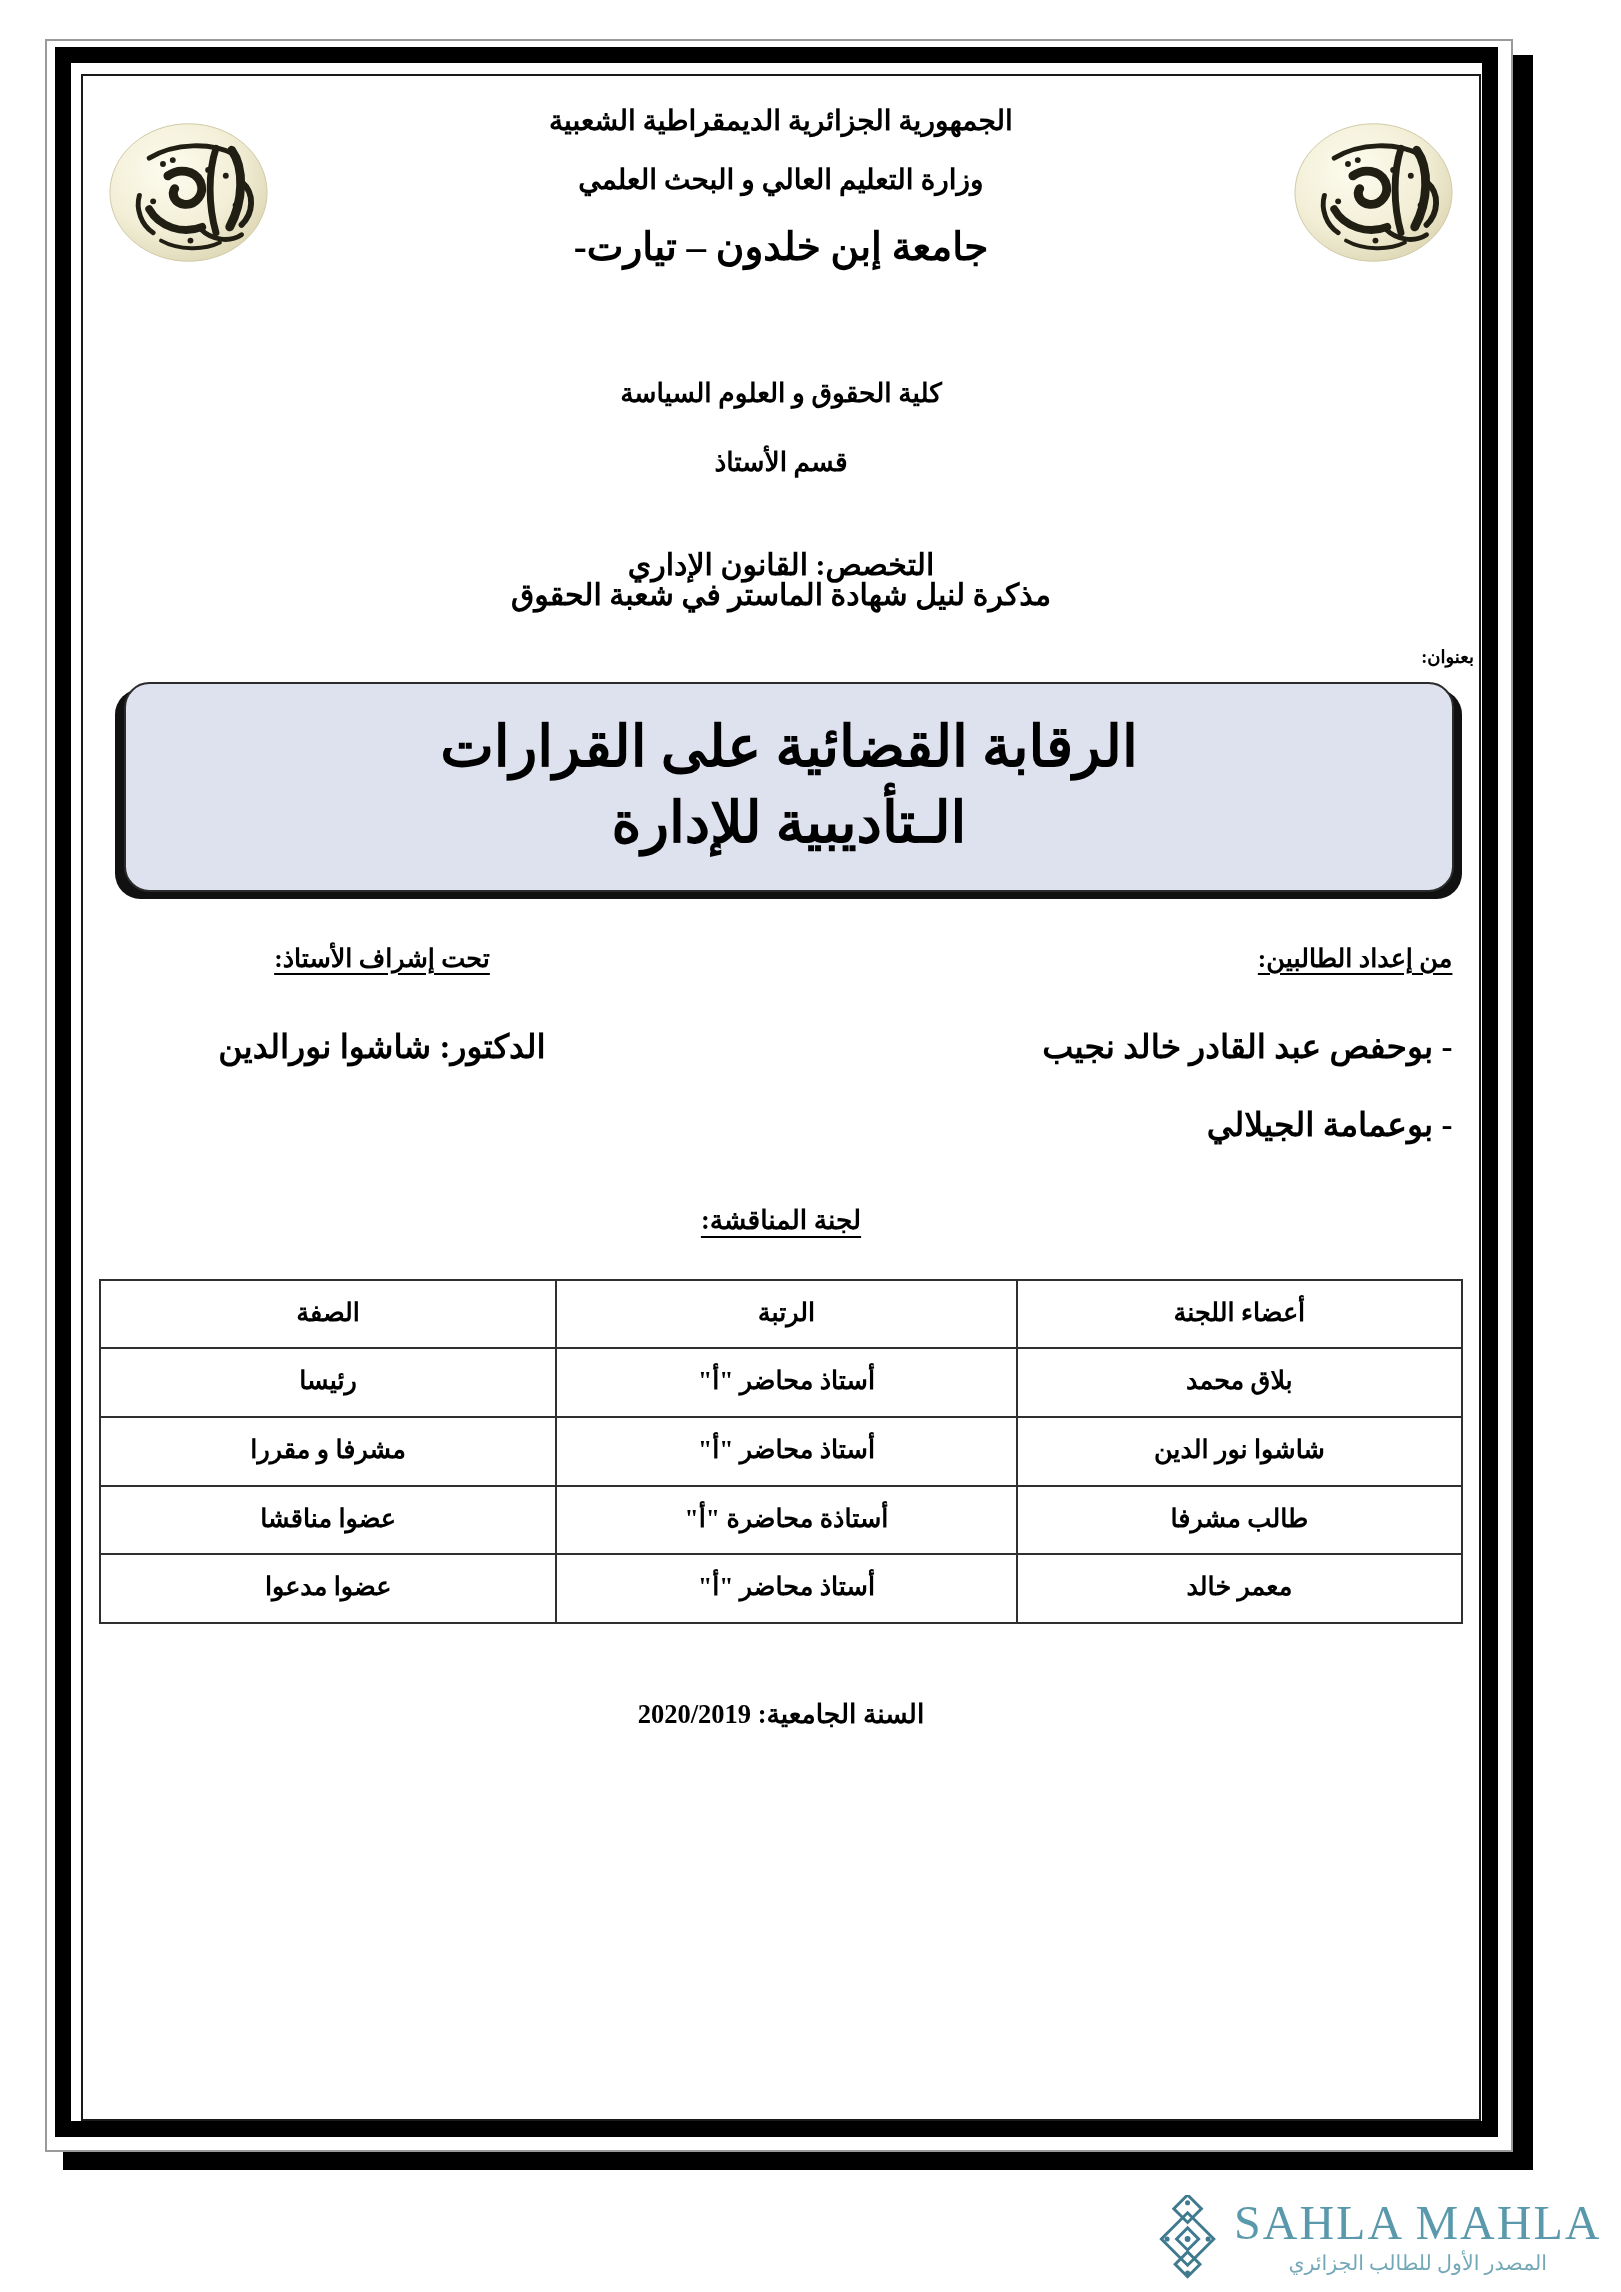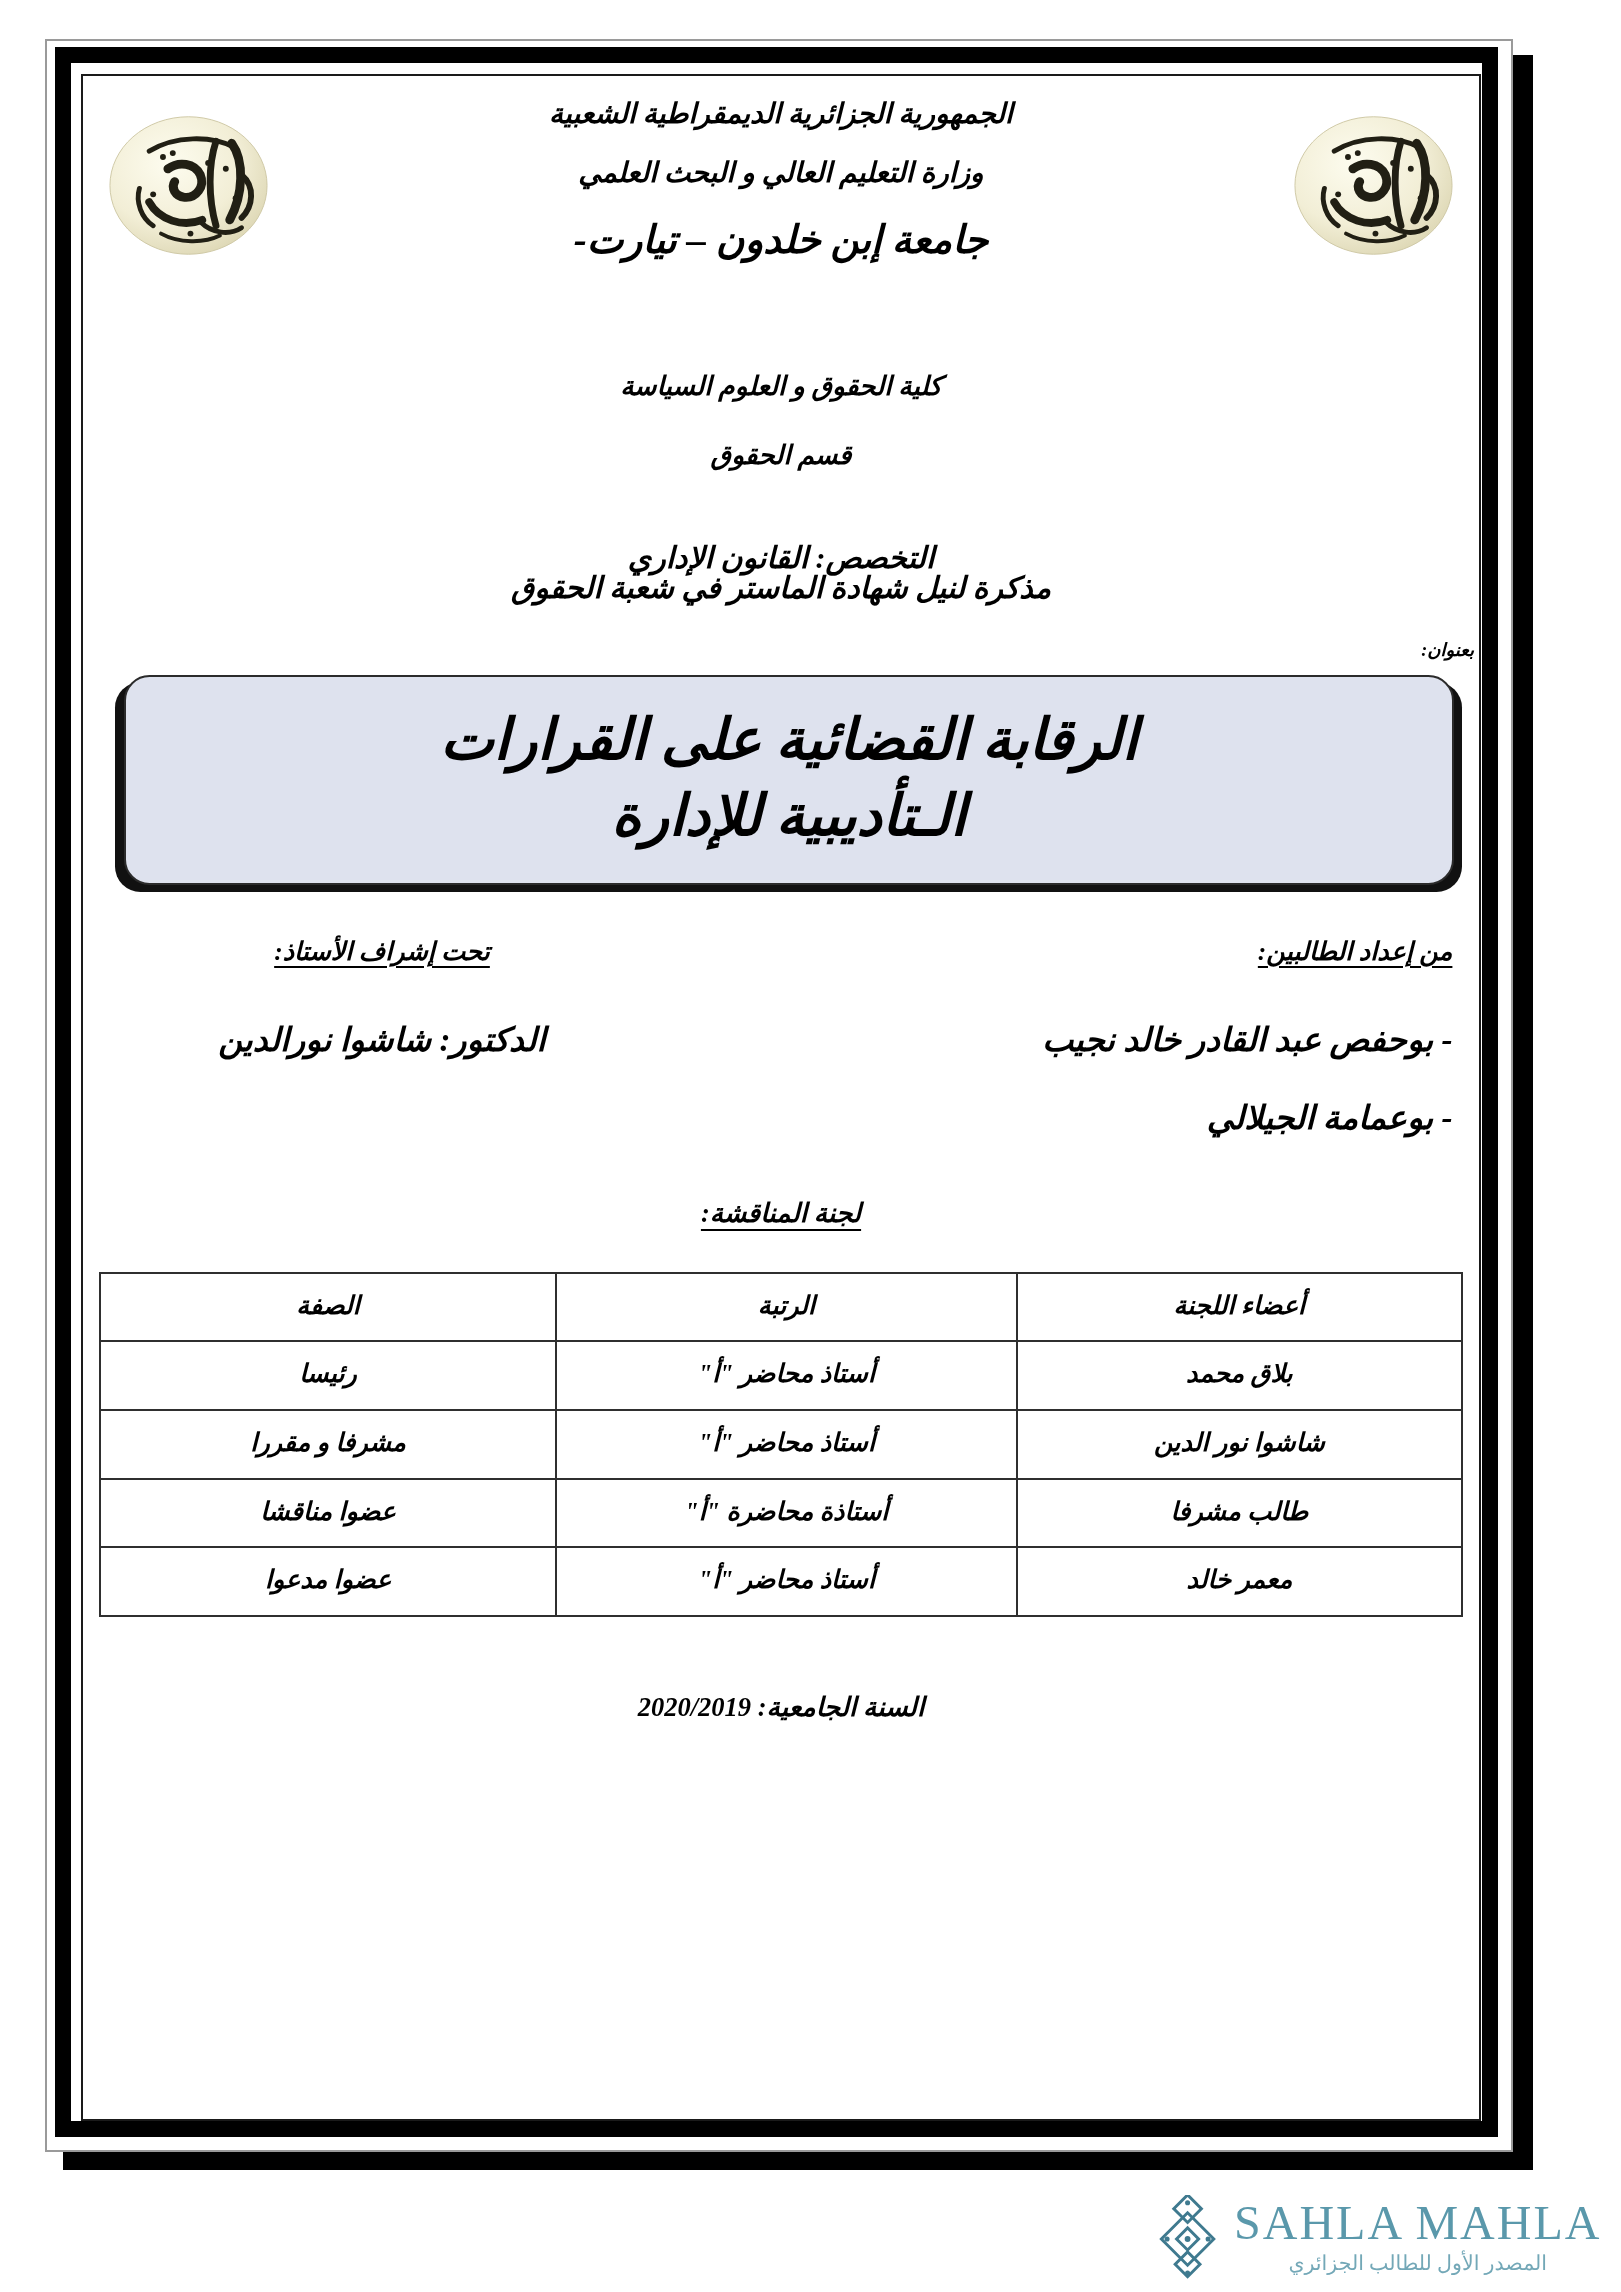--- a/index.html
+++ b/index.html
@@ -54,11 +54,10 @@
 
   .page {
     position: absolute;
-    left: 88px; top: 73px;
+    left: 88px; top: 80px;
     width: 1386px; height: 2033px;
     z-index: 10;
     background: transparent;
-    font-style: italic;
   }
 
   

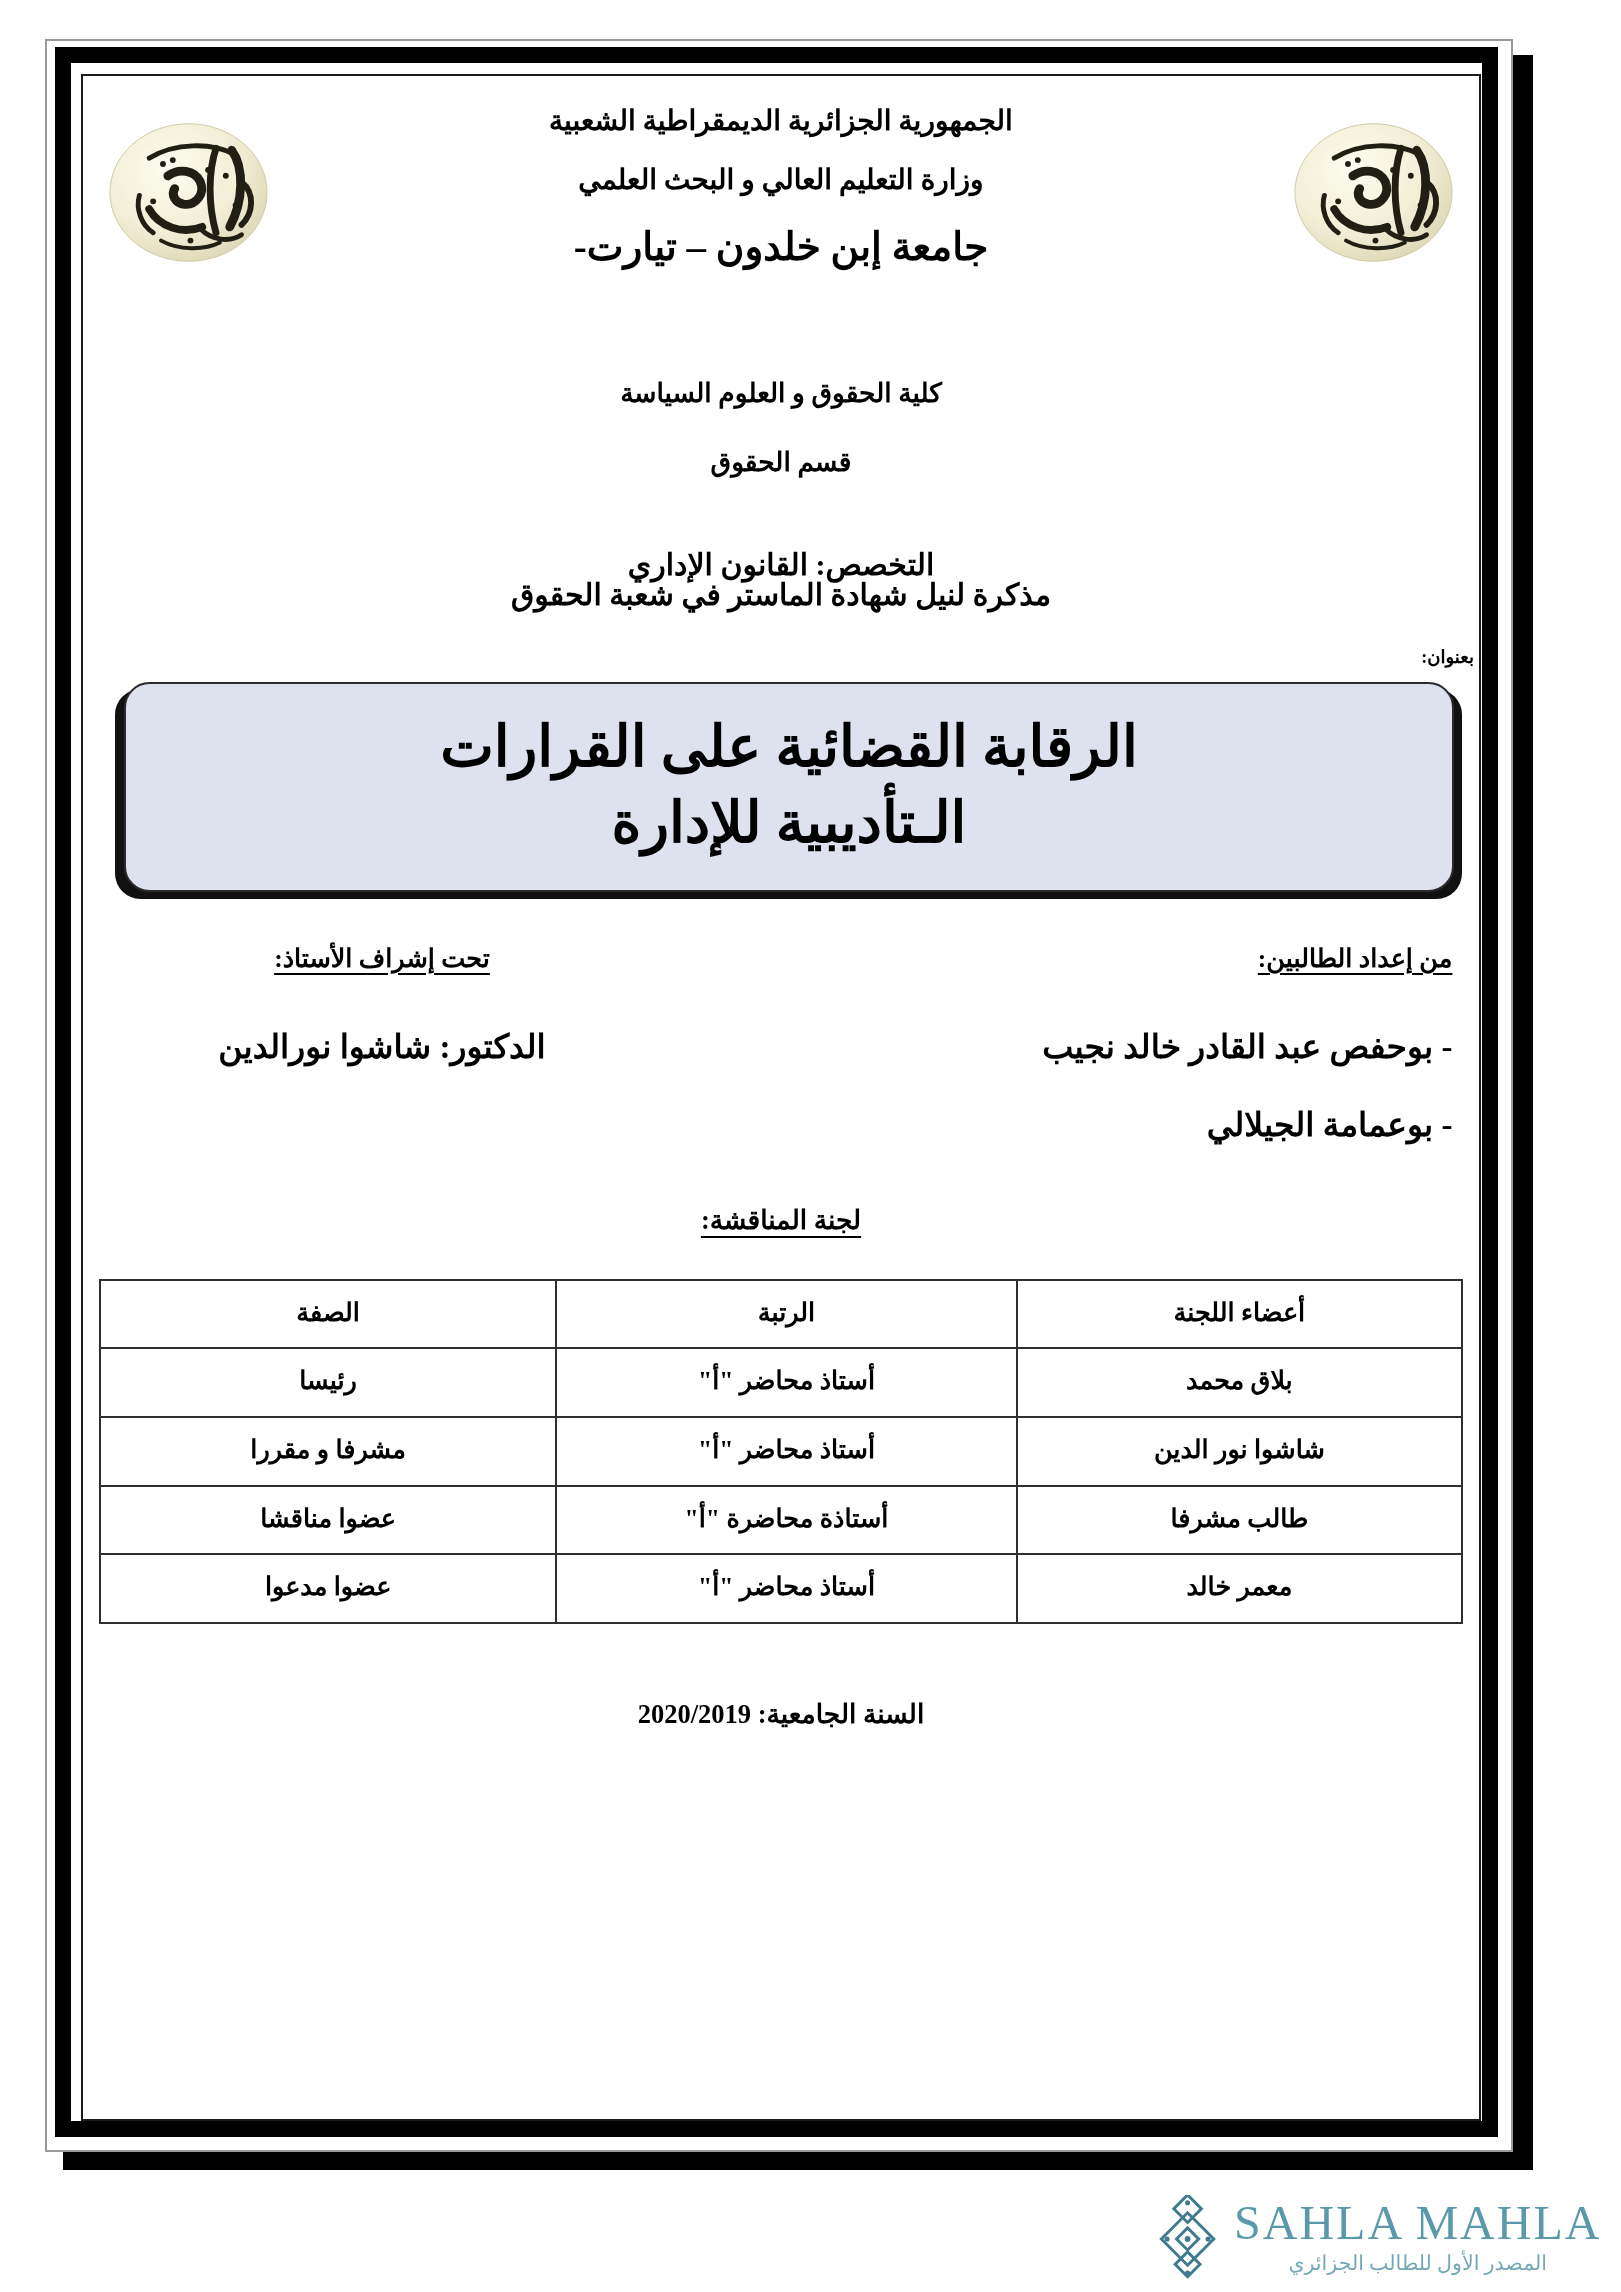--- a/index.html
+++ b/index.html
@@ -340,7 +340,7 @@
   </div>
 
   <div class="sub-line faculty">كلية الحقوق و العلوم السياسة</div>
-  <div class="sub-line dept">قسم الحقوق</div>
+  <div class="sub-line dept">قسم الأستاذ</div>
 
   <div class="degree-block">
     <div class="degree-line spec">التخصص: القانون الإداري</div>

